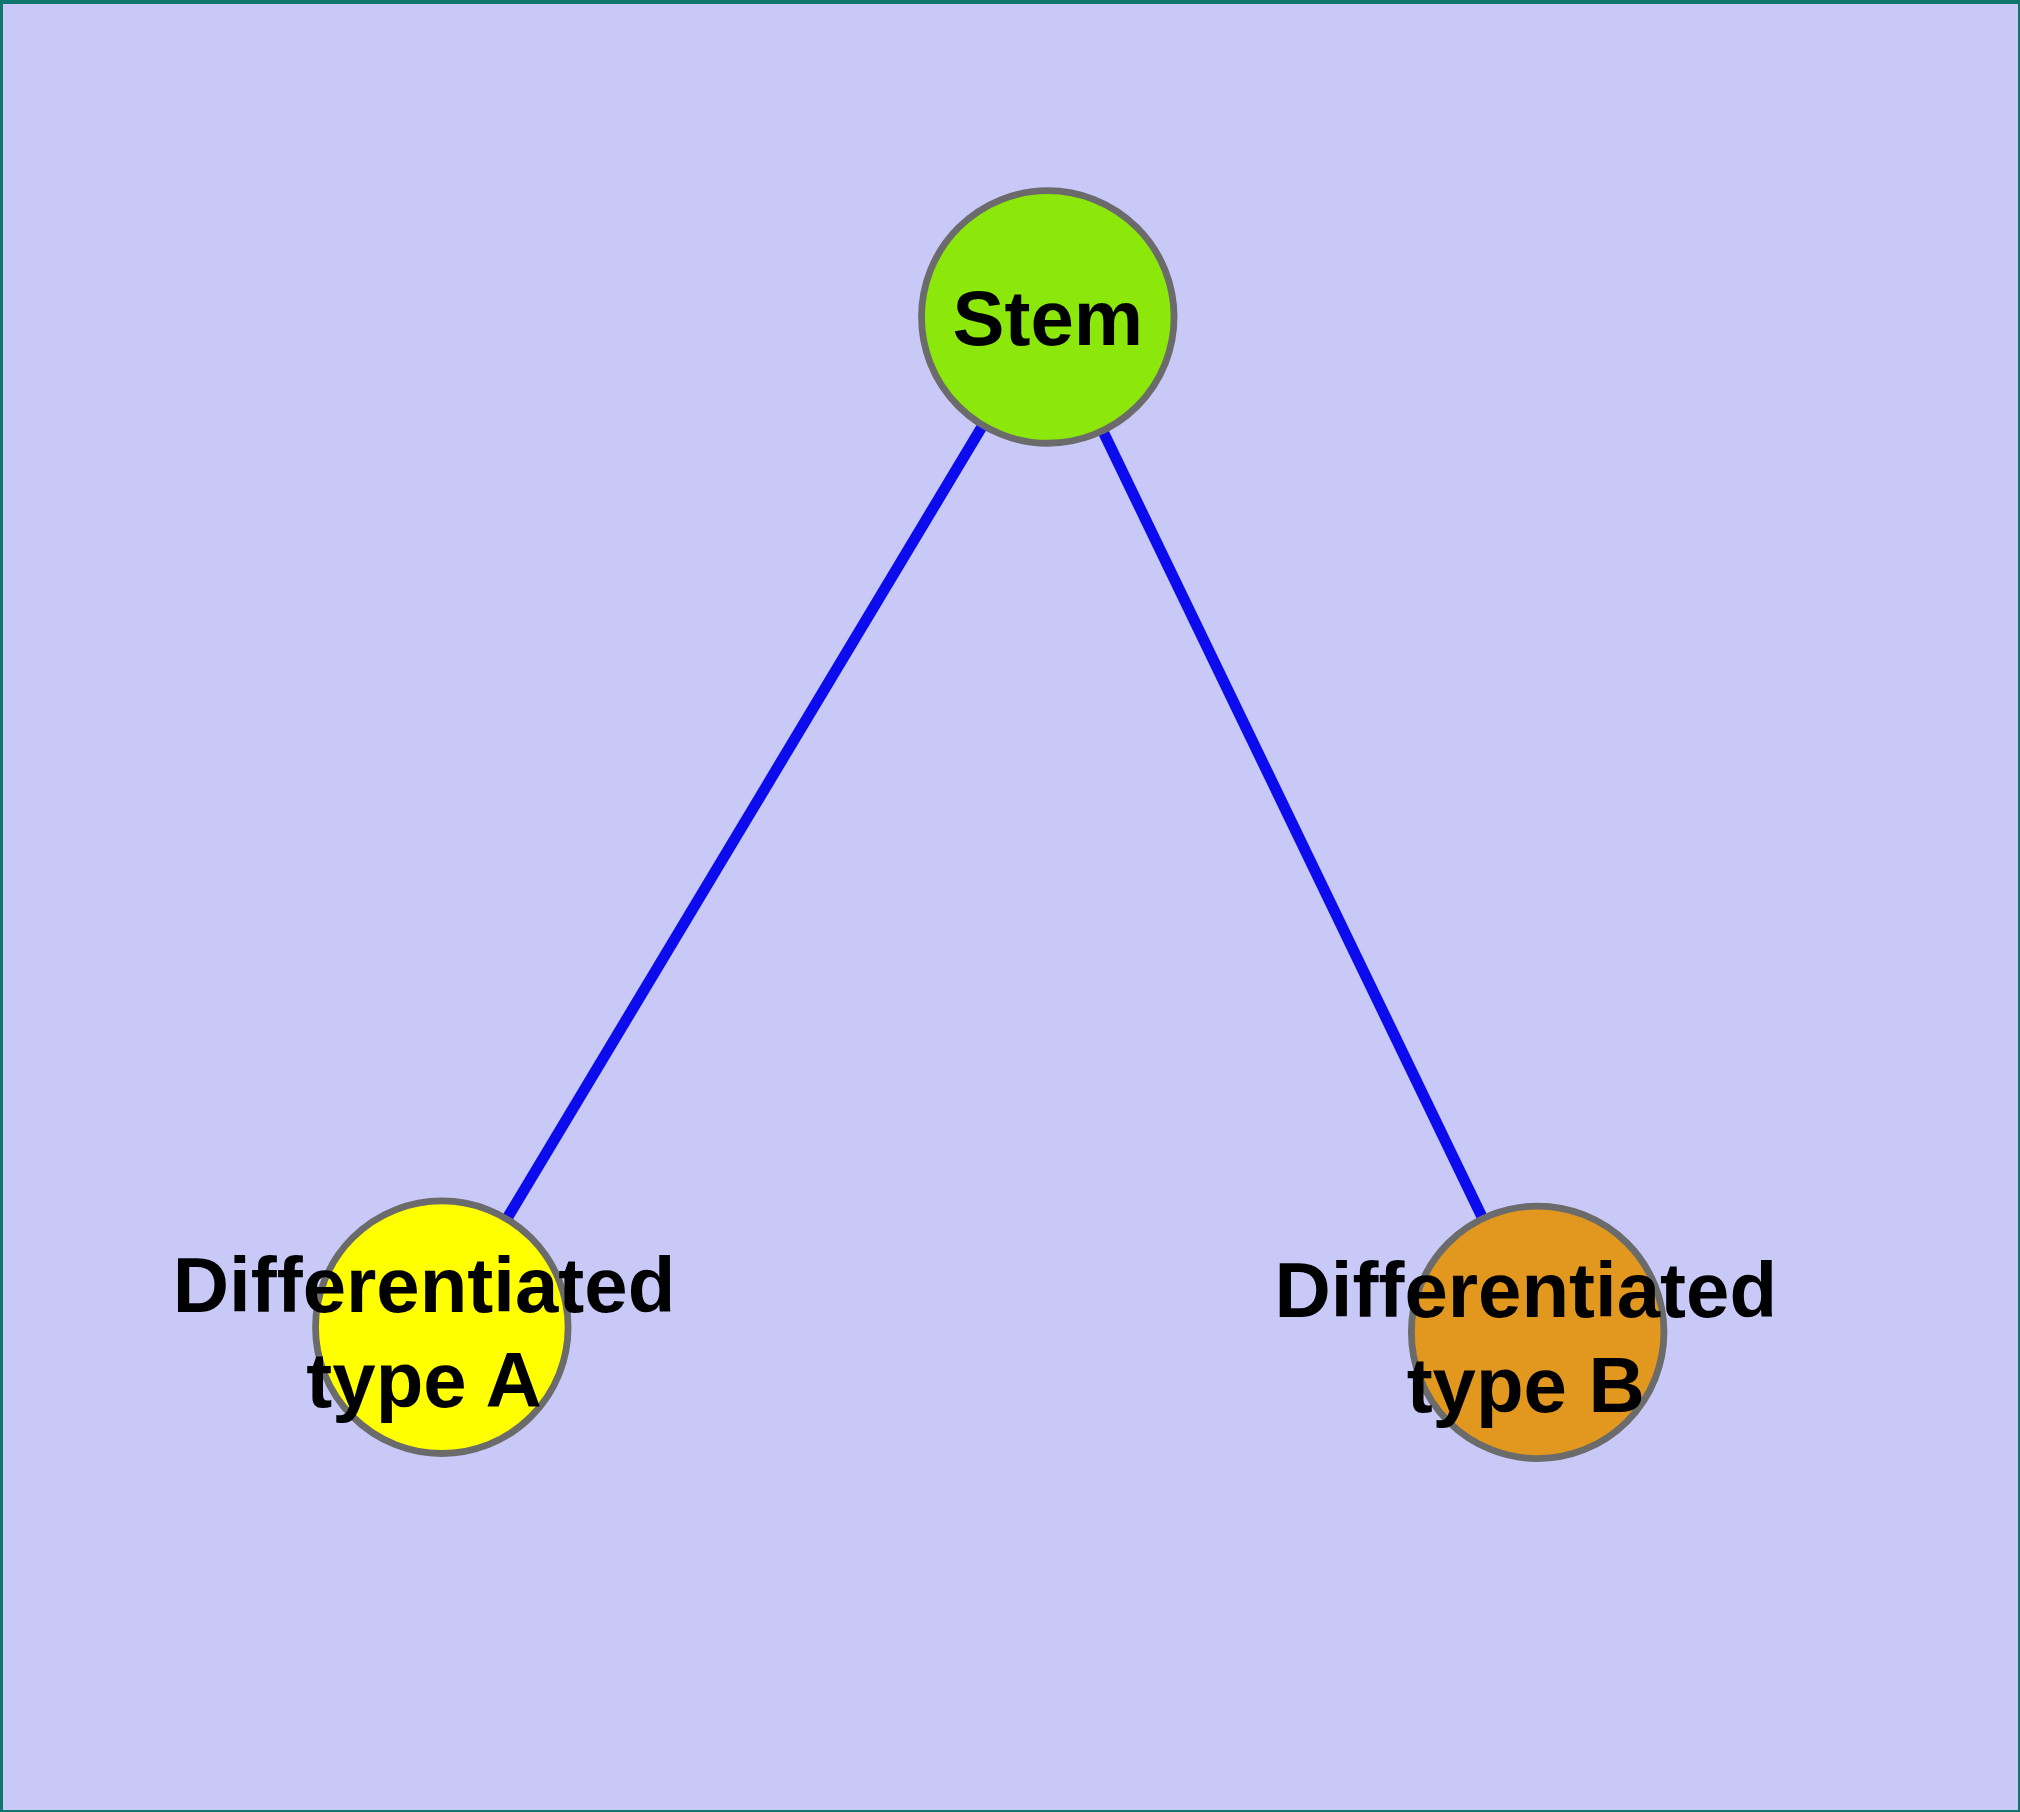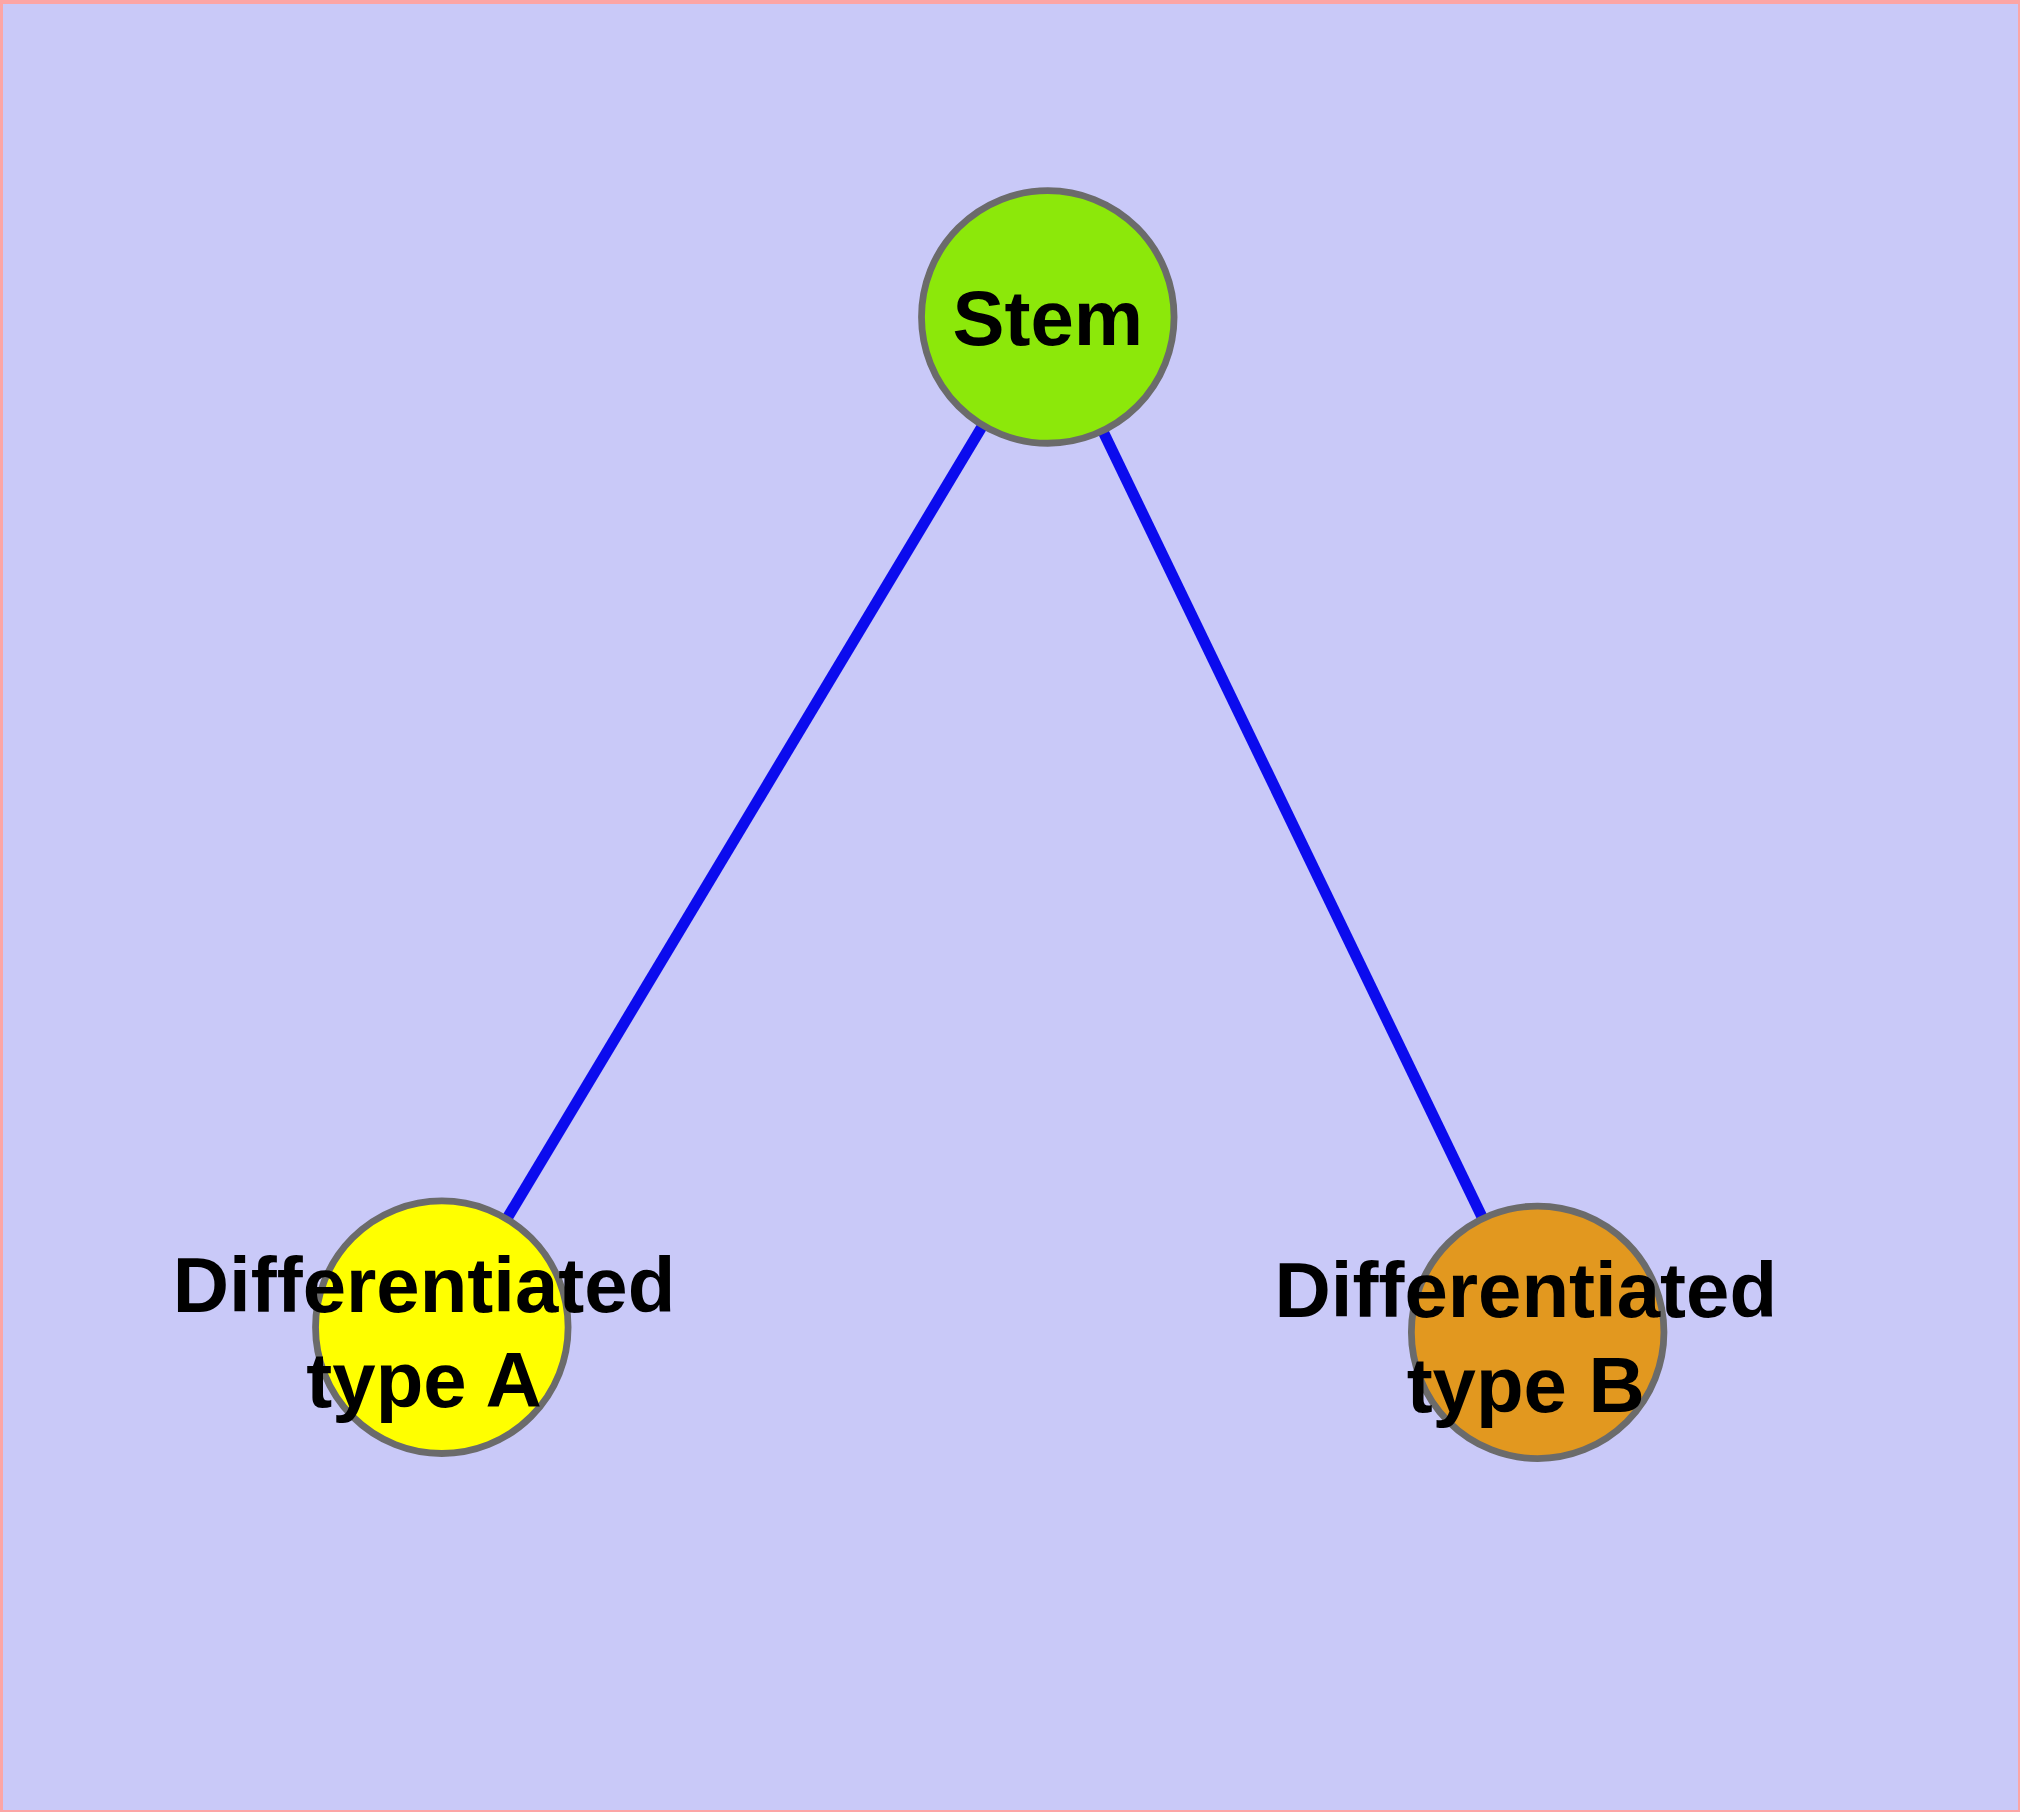--- a/index.html
+++ b/index.html
@@ -12,7 +12,7 @@
     position: relative;
     width: 2021px;
     height: 1812px;
-    background: #fca5a5;
+    background: #0f766e;
     overflow: hidden;
   }
   .plot-area {

